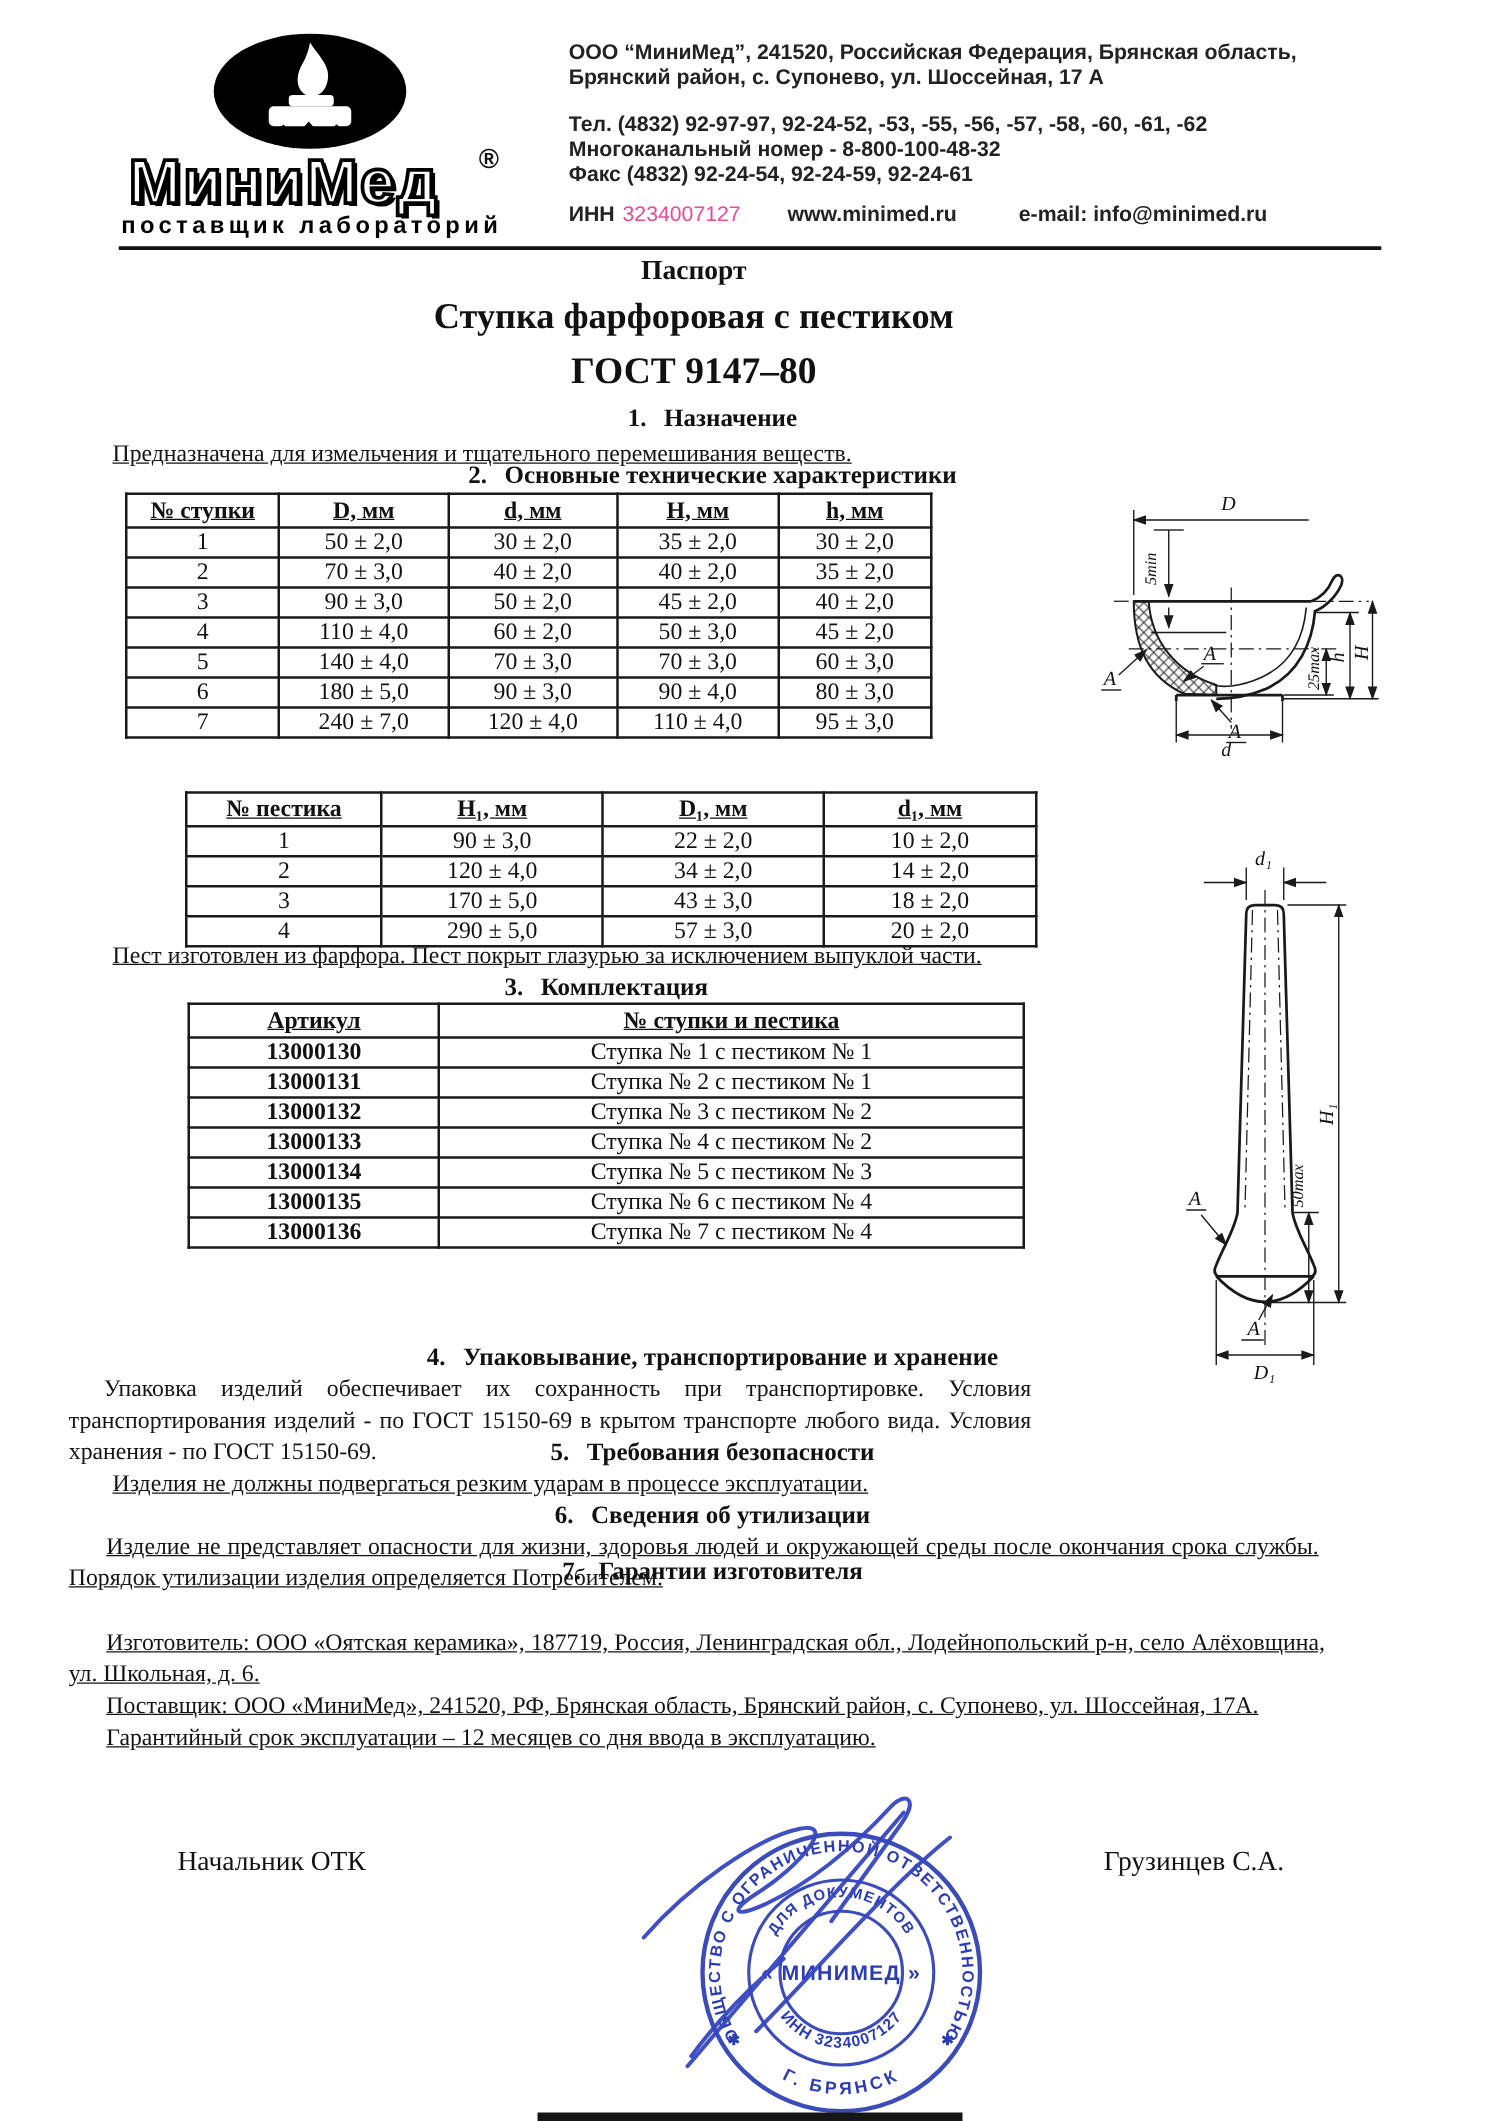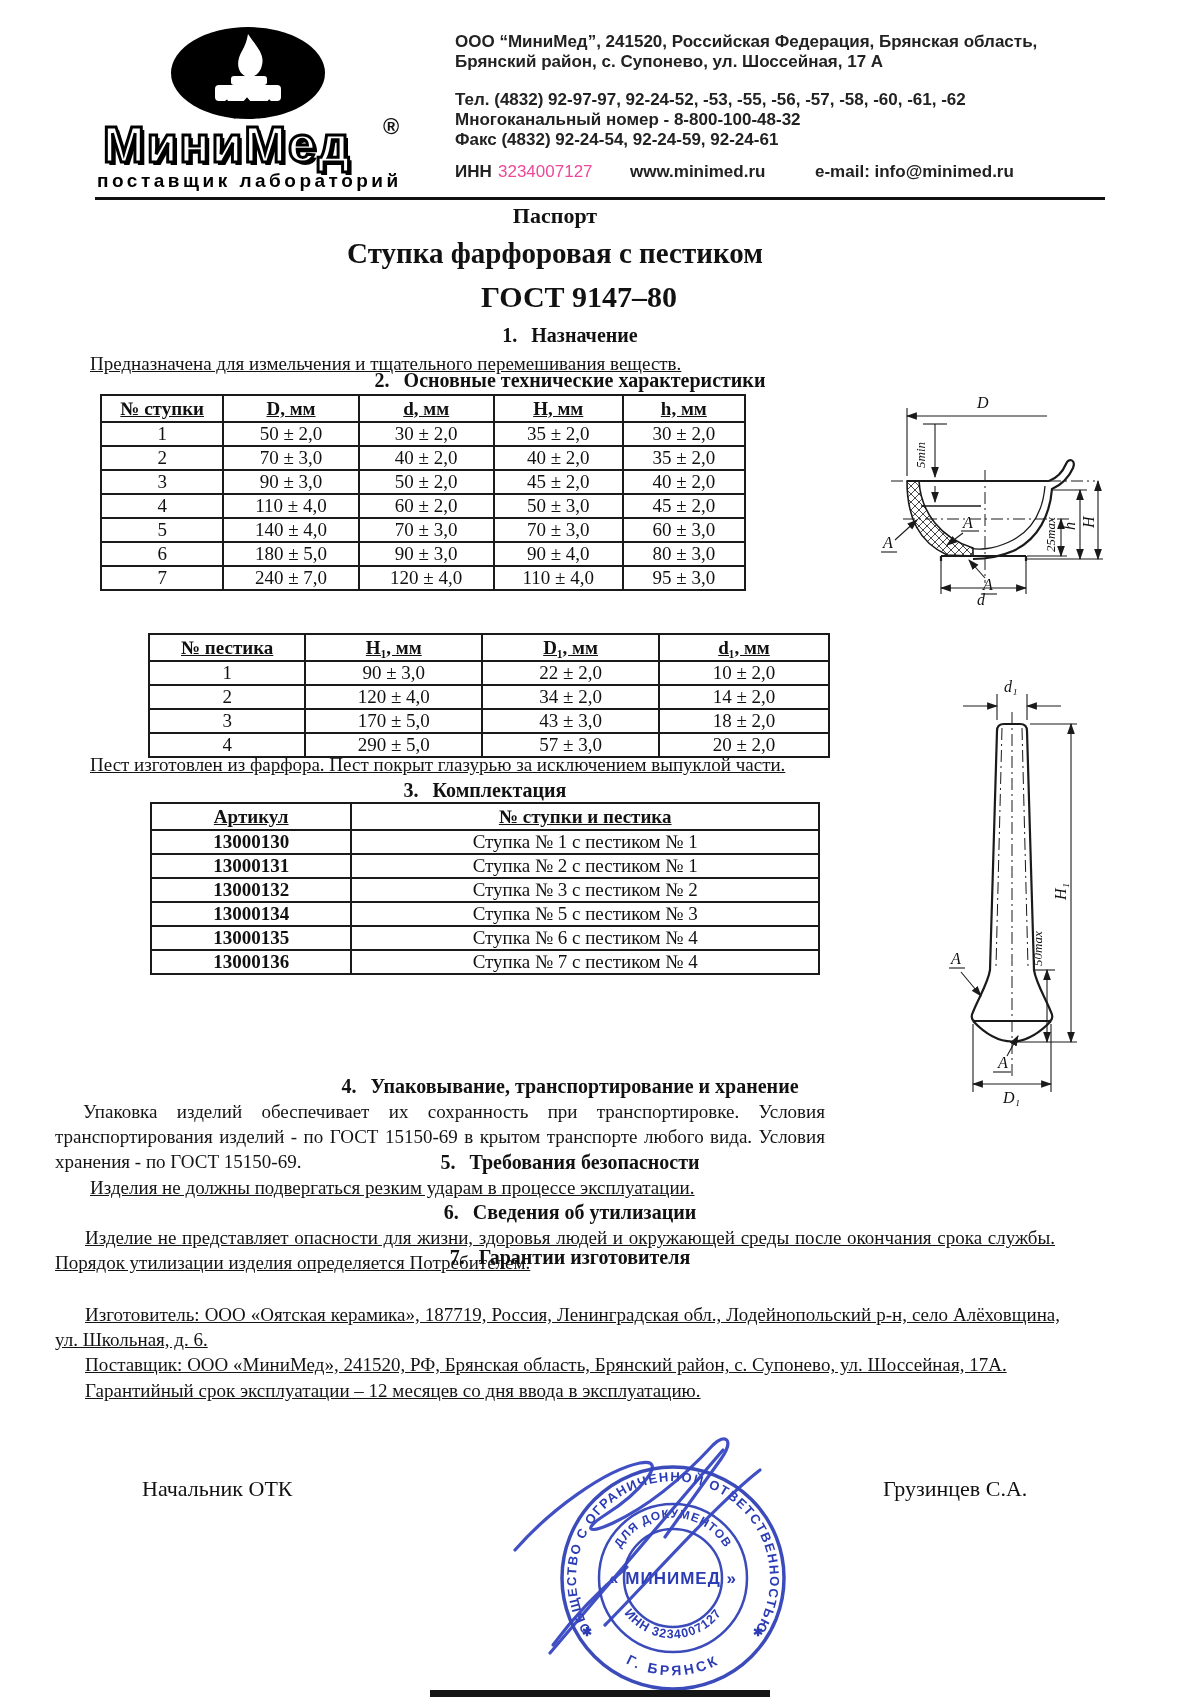--- a/index.html
+++ b/index.html
@@ -70,7 +70,7 @@
 
   <div class="abs ctr title2" style="left:0;top:237px;width:1110px;">Ступка фарфоровая с пестиком</div>
   <div class="abs ctr title1" style="left:0;top:203px;width:1110px;">Паспорт</div>
-  <div class="abs ctr title3" style="left:0;top:280px;width:1110px;padding-left:24px;">ГОСТ 9147–80</div>
+  <div class="abs ctr title3" style="left:0;top:280px;width:1110px;">ГОСТ 9147–80</div>
 
   <div class="abs ctr sech" style="left:0;top:324px;width:1140px;">
     <span class="num">1.</span><span>Назначение</span>

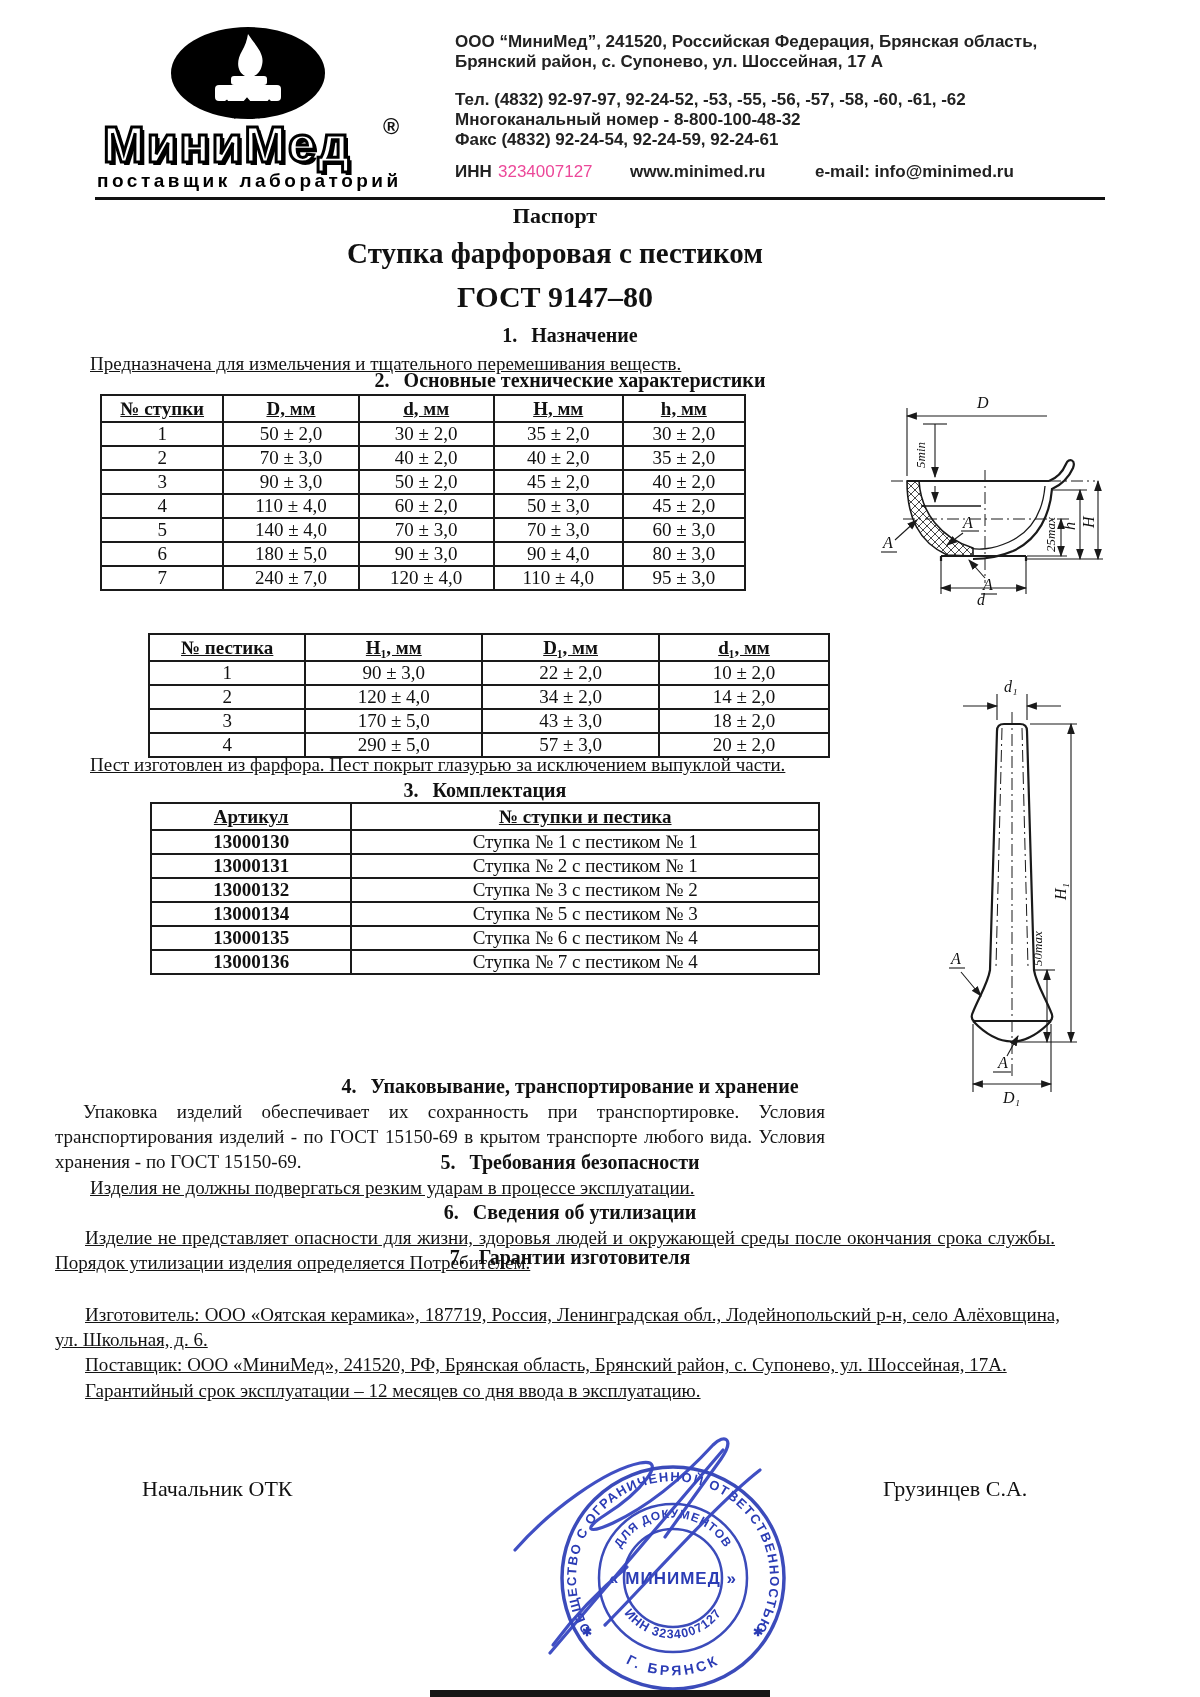--- a/index.html
+++ b/index.html
@@ -315,6 +315,10 @@
           <td>Ступка № 3 с пестиком № 2</td>
         </tr>
     <tr>
+          <td class="b">13000133</td>
+          <td>Ступка № 4 с пестиком № 2</td>
+        </tr>
+    <tr>
           <td class="b">13000134</td>
           <td>Ступка № 5 с пестиком № 3</td>
         </tr>

